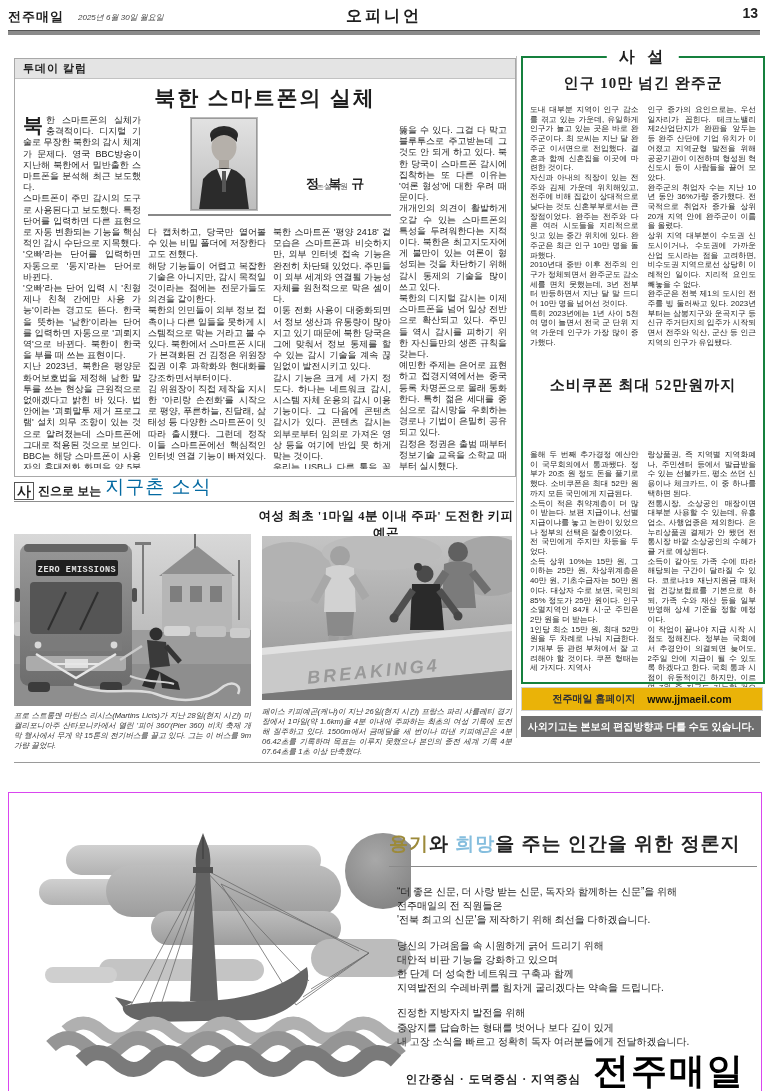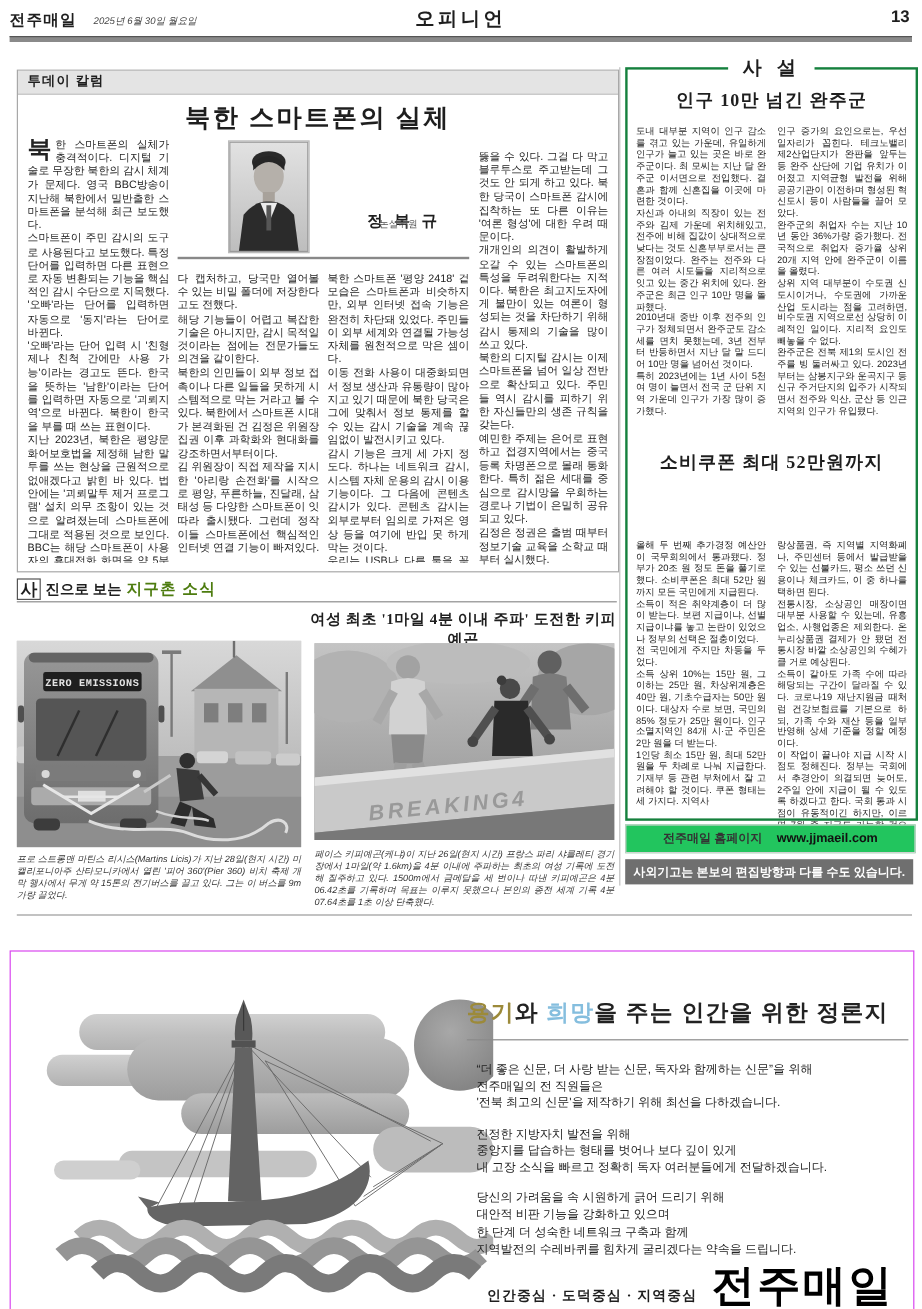--- a/index.html
+++ b/index.html
@@ -60,7 +60,7 @@
       display:flex;align-items:flex-end;gap:4px;padding-bottom:1px;}
   #pn-first{font-size:14px;font-weight:bold;border:1px solid #555;padding:0 2px;line-height:16px;}
   #pn-bold{font-size:12px;font-weight:bold;}
-  #pn-gray{font-size:13px;font-weight:bold;color:#4d7c0f;letter-spacing:1px;}
+  #pn-gray{font-size:19px;font-weight:normal;color:#0369a1;letter-spacing:1px;}
   .photo-title{text-align:center;font-weight:bold;font-size:13.5px;letter-spacing:0.5px;}
   #photo1-title{left:14px;top:535px;width:237px;}
   #photo2-title{left:258px;top:508px;width:256px;font-size:12.5px;}

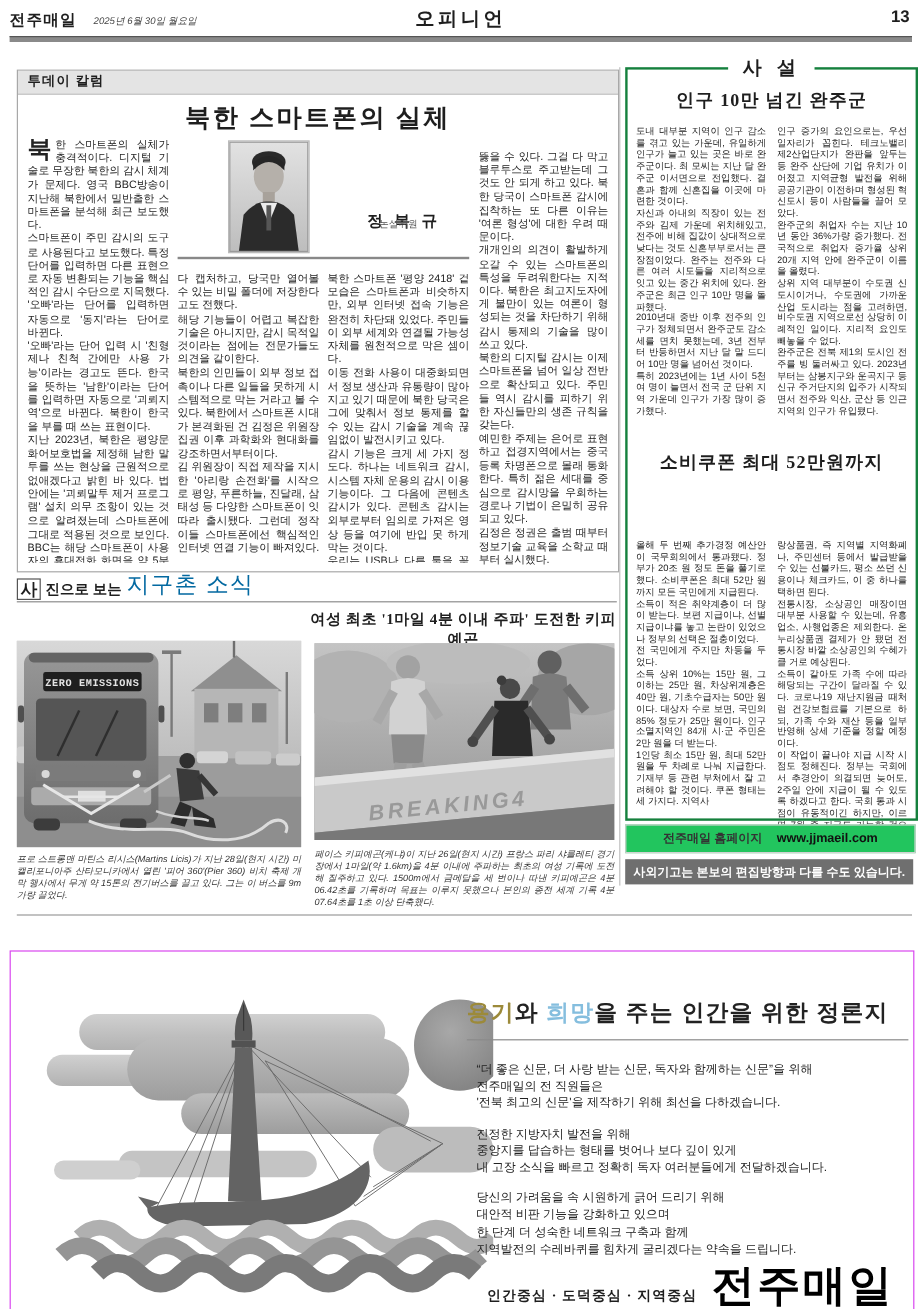--- a/index.html
+++ b/index.html
@@ -48,7 +48,7 @@
       white-space:pre-line;color:#222;}
 
   
-  #homepage-bar{left:521px;top:687px;width:240px;height:22px;background:#22c55e;border:1px solid #d2d2d2;
+  #homepage-bar{left:521px;top:687px;width:240px;height:22px;background:#eab308;border:1px solid #d2d2d2;
       display:flex;align-items:center;justify-content:center;gap:12px;}
   #homepage-bar .lbl{font-size:10px;font-weight:bold;color:#333;}
   #homepage-bar .url{font-size:10.5px;font-weight:bold;color:#111;}

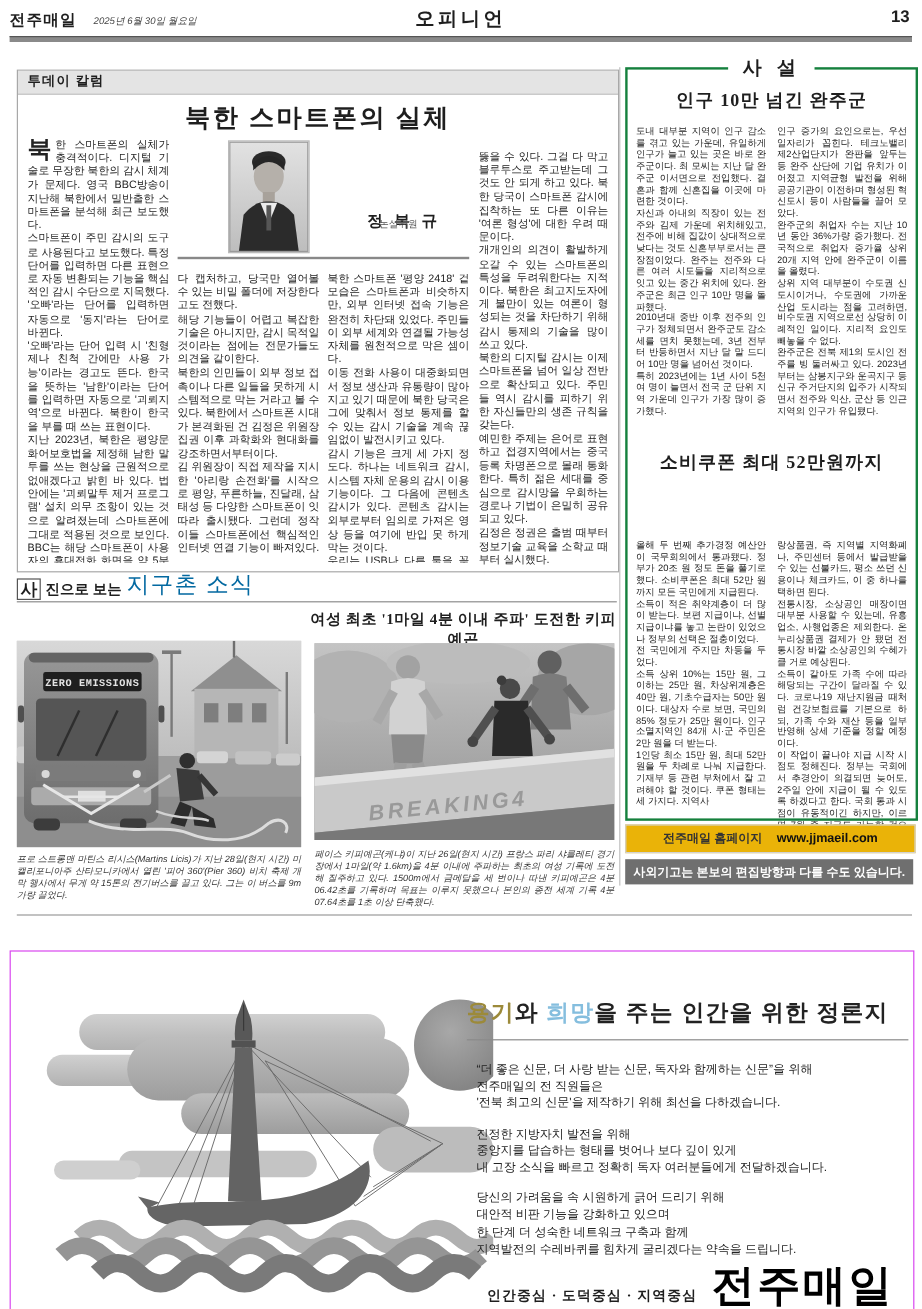--- a/index.html
+++ b/index.html
@@ -354,13 +354,13 @@
     <p class="banner-p">“더 좋은 신문, 더 사랑 받는 신문, 독자와 함께하는 신문”을 위해
 전주매일의 전 직원들은
 '전북 최고의 신문'을 제작하기 위해 최선을 다하겠습니다.</p>
-    <p class="banner-p">진정한 지방자치 발전을 위해
-중앙지를 답습하는 형태를 벗어나 보다 깊이 있게
-내 고장 소식을 빠르고 정확히 독자 여러분들에게 전달하겠습니다.</p>
     <p class="banner-p">당신의 가려움을 속 시원하게 긁어 드리기 위해
 대안적 비판 기능을 강화하고 있으며
 한 단계 더 성숙한 네트워크 구축과 함께
 지역발전의 수레바퀴를 힘차게 굴리겠다는 약속을 드립니다.</p>
+    <p class="banner-p">진정한 지방자치 발전을 위해
+중앙지를 답습하는 형태를 벗어나 보다 깊이 있게
+내 고장 소식을 빠르고 정확히 독자 여러분들에게 전달하겠습니다.</p>
   </div>
 
   <div class="abs" id="banner-footer">

